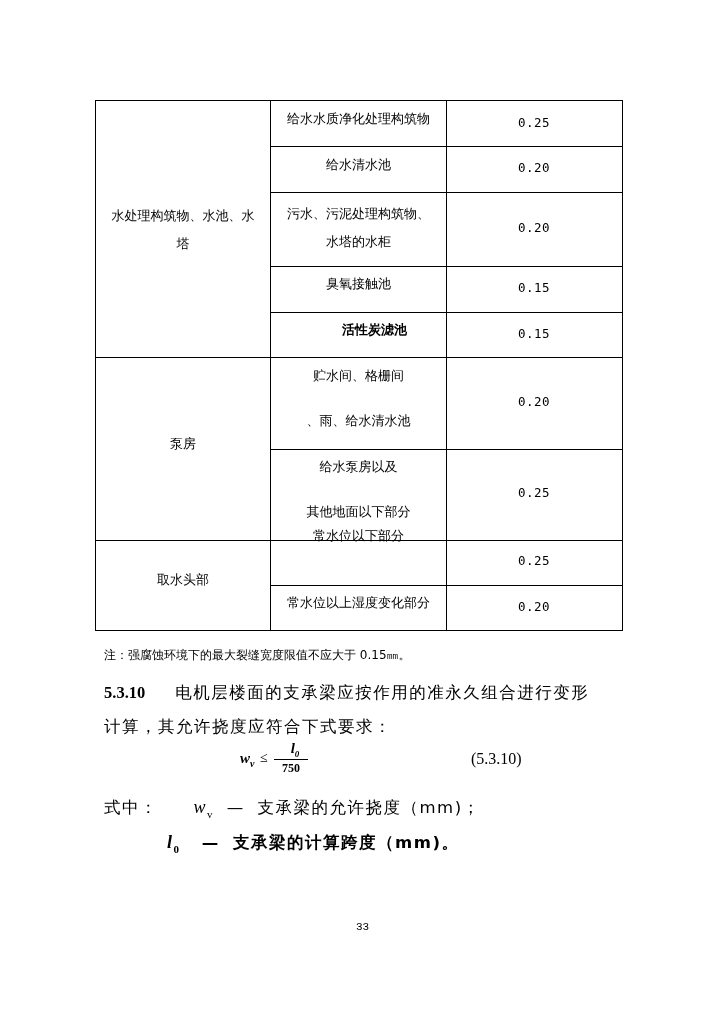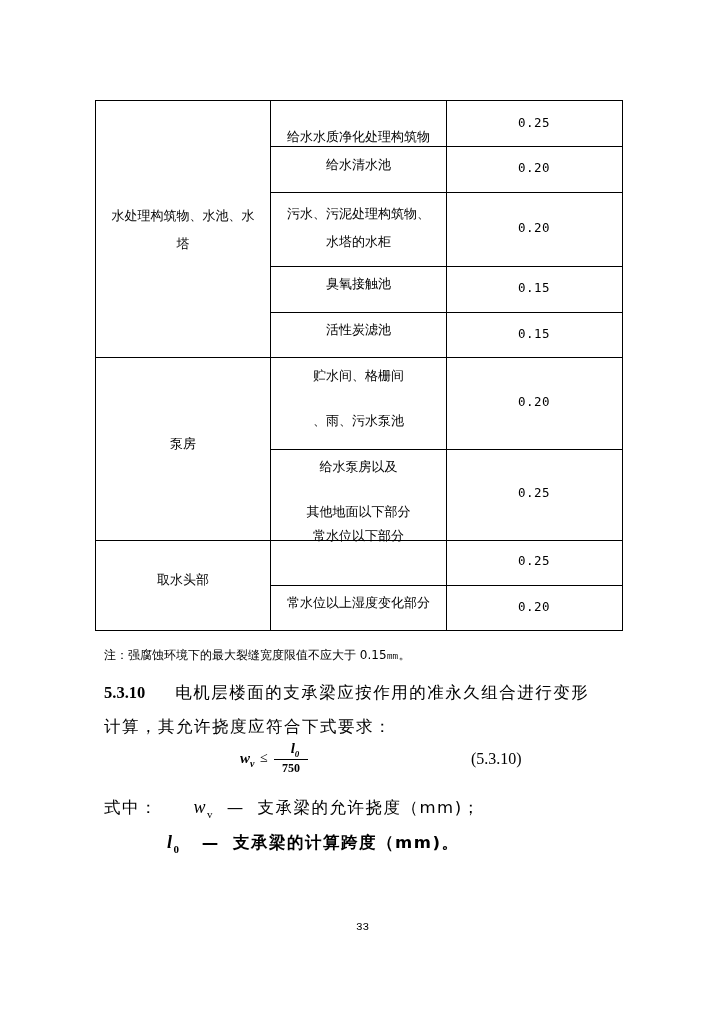--- a/index.html
+++ b/index.html
@@ -63,7 +63,7 @@
       <div>塔</div>
     </div>
 
-    <div class="cell-text" style="left:176px;top:28px;width:175px;">给水水质净化处理构筑物</div>
+    <div class="cell-text" style="left:176px;top:10px;width:175px;">给水水质净化处理构筑物</div>
     <div class="val" style="top:15px;">0.25</div>
 
     <div class="cell-text" style="left:176px;top:56px;width:175px;">给水清水池</div>

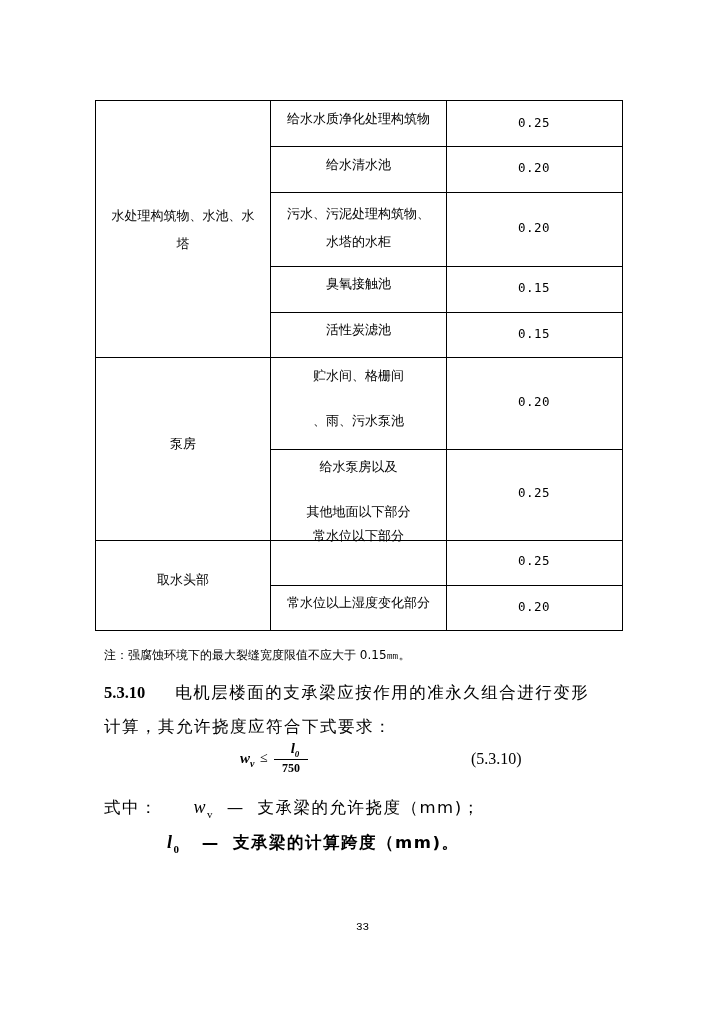--- a/index.html
+++ b/index.html
@@ -78,7 +78,7 @@
     <div class="cell-text" style="left:176px;top:175px;width:175px;">臭氧接触池</div>
     <div class="val" style="top:180px;">0.15</div>
 
-    <div class="cell-text" style="left:176px;top:221px;width:175px;">活性炭滤池</div>
+    <div class="cell-text" style="left:192px;top:221px;width:175px;font-weight:bold;">活性炭滤池</div>
     <div class="val" style="top:226px;">0.15</div>
 
     <div class="cell-text" style="left:2px;top:335px;width:172px;">泵房</div>

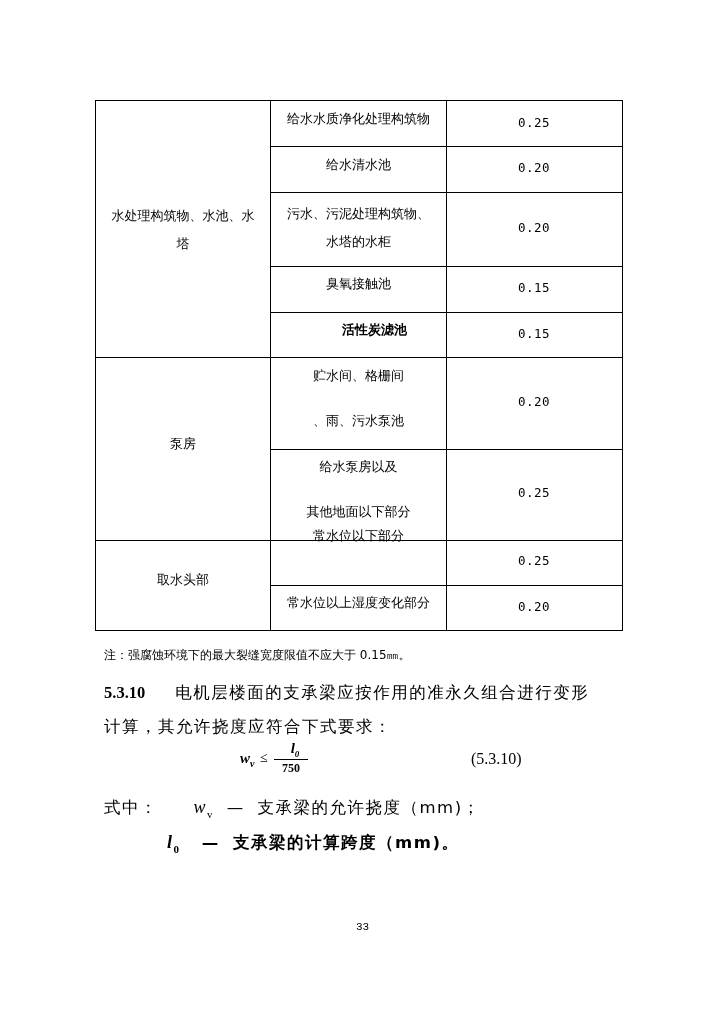--- a/index.html
+++ b/index.html
@@ -84,7 +84,7 @@
     <div class="cell-text" style="left:2px;top:335px;width:172px;">泵房</div>
     <div class="cell-text" style="left:176px;top:267px;width:175px;line-height:45px;">
       <div style="line-height:18px;">贮水间、格栅间</div>
-      <div style="line-height:18px;margin-top:27px;">、雨、污水泵池</div>
+      <div style="line-height:18px;margin-top:27px;">、雨、给水清水池</div>
     </div>
     <div class="val" style="top:294px;">0.20</div>
 

